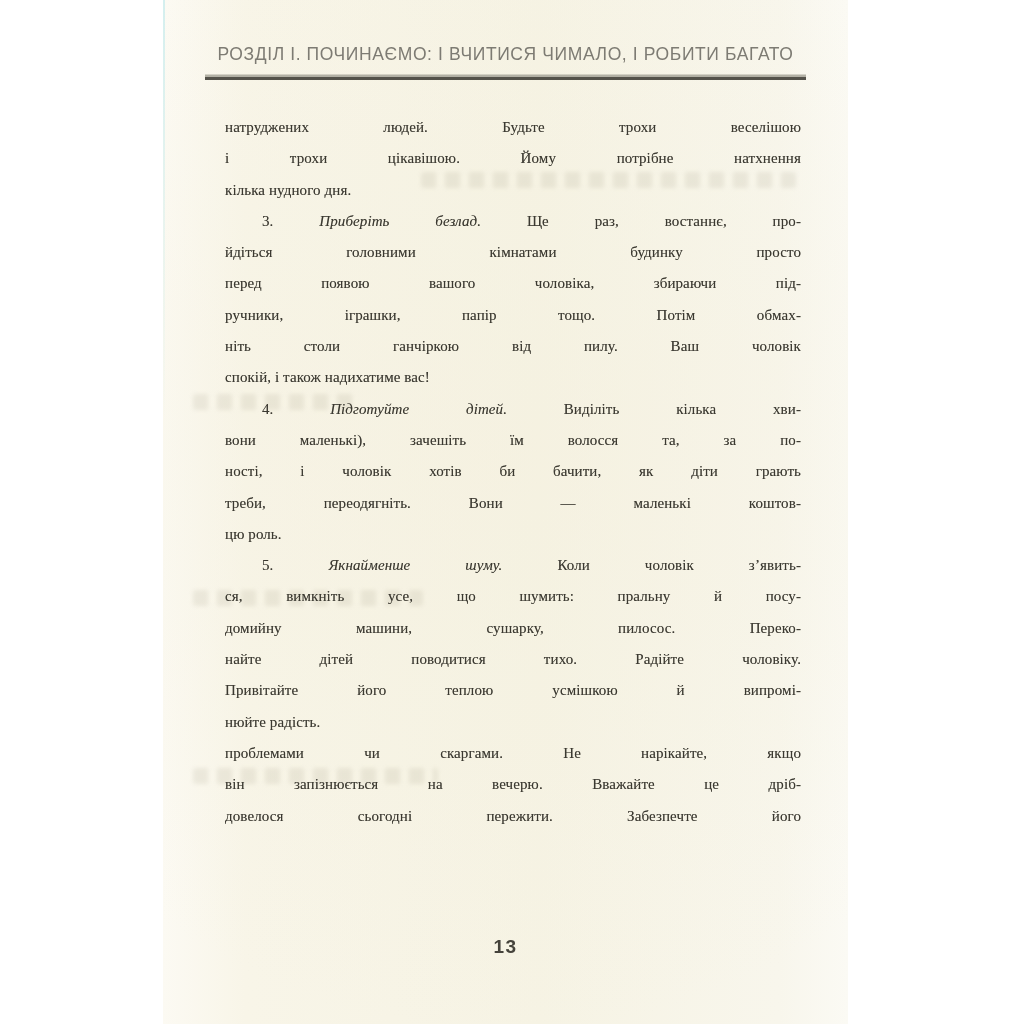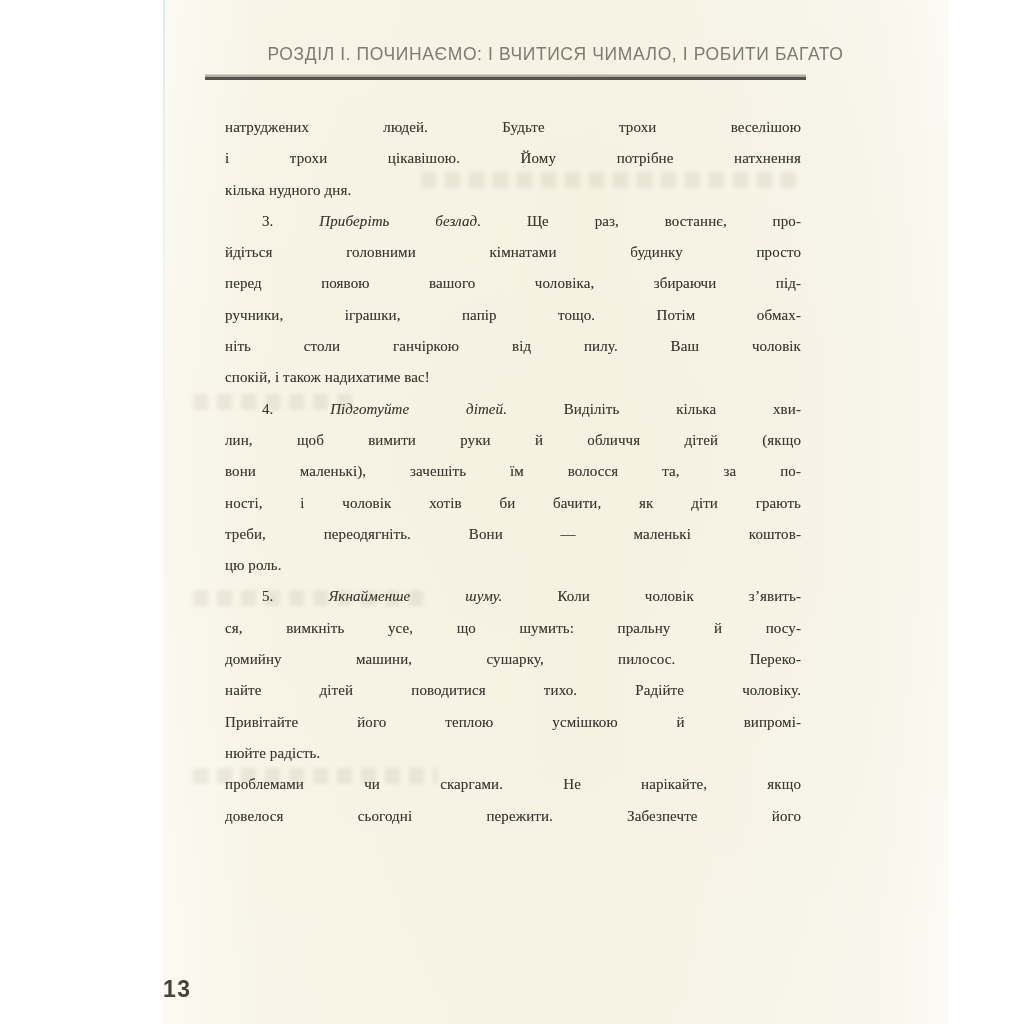--- a/index.html
+++ b/index.html
@@ -21,7 +21,7 @@
     position: absolute;
     left: 163px;
     top: 0;
-    width: 785px;
+    width: 685px;
     height: 1024px;
     background:
       radial-gradient(ellipse 120% 80% at 50% 45%, rgba(244,240,222,.55) 0%, rgba(244,240,222,0) 70%),

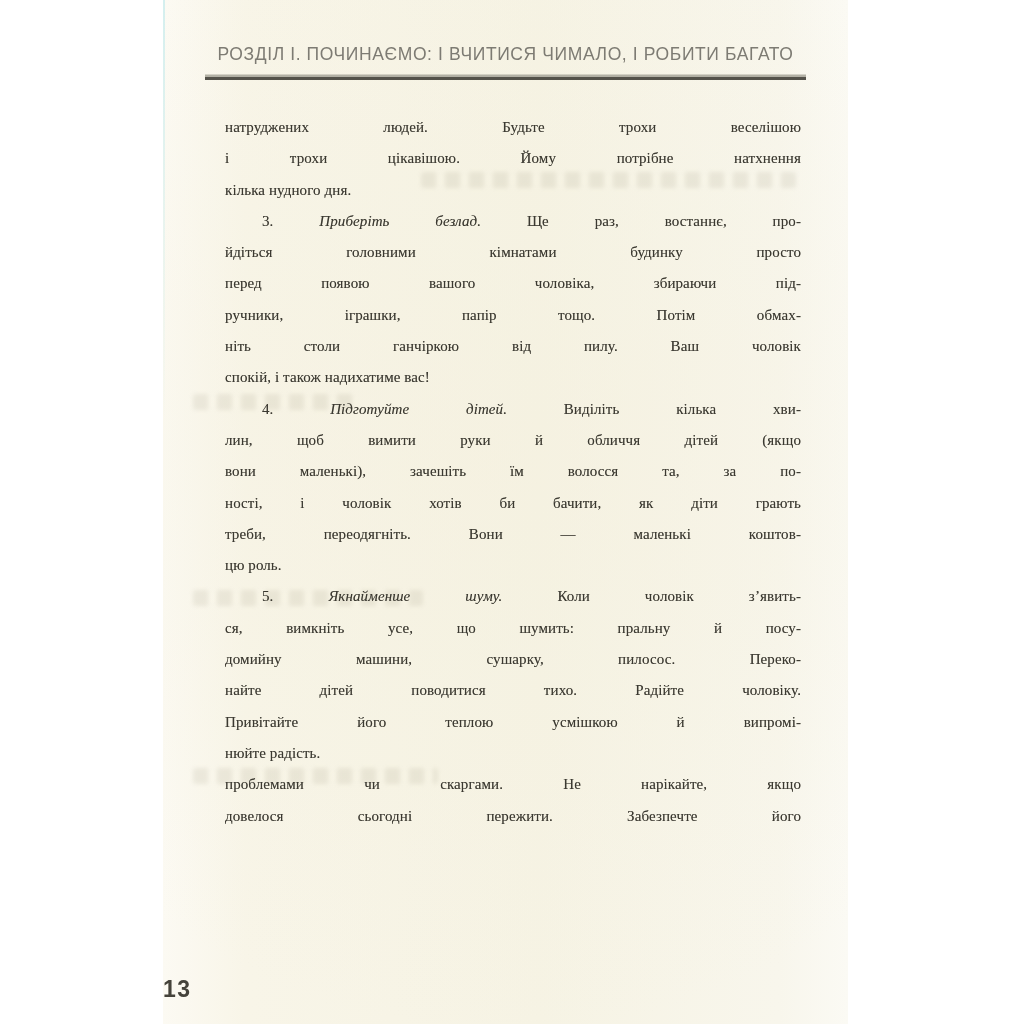--- a/index.html
+++ b/index.html
@@ -138,7 +138,6 @@
         </div>
         <div class="para">
           <div class="line indent"><span>4. </span><span class="it">Підготуйте дітей.</span><span> Виділіть кілька хви-</span></div>
-          <div class="line"><span>лин, щоб вимити руки й обличчя дітей (якщо</span></div>
           <div class="line"><span>вони маленькі), зачешіть їм волосся та, за по-</span></div>
           <div class="line"><span>ності, і чоловік хотів би бачити, як діти грають</span></div>
           <div class="line"><span>треби, переодягніть. Вони — маленькі коштов-</span></div>

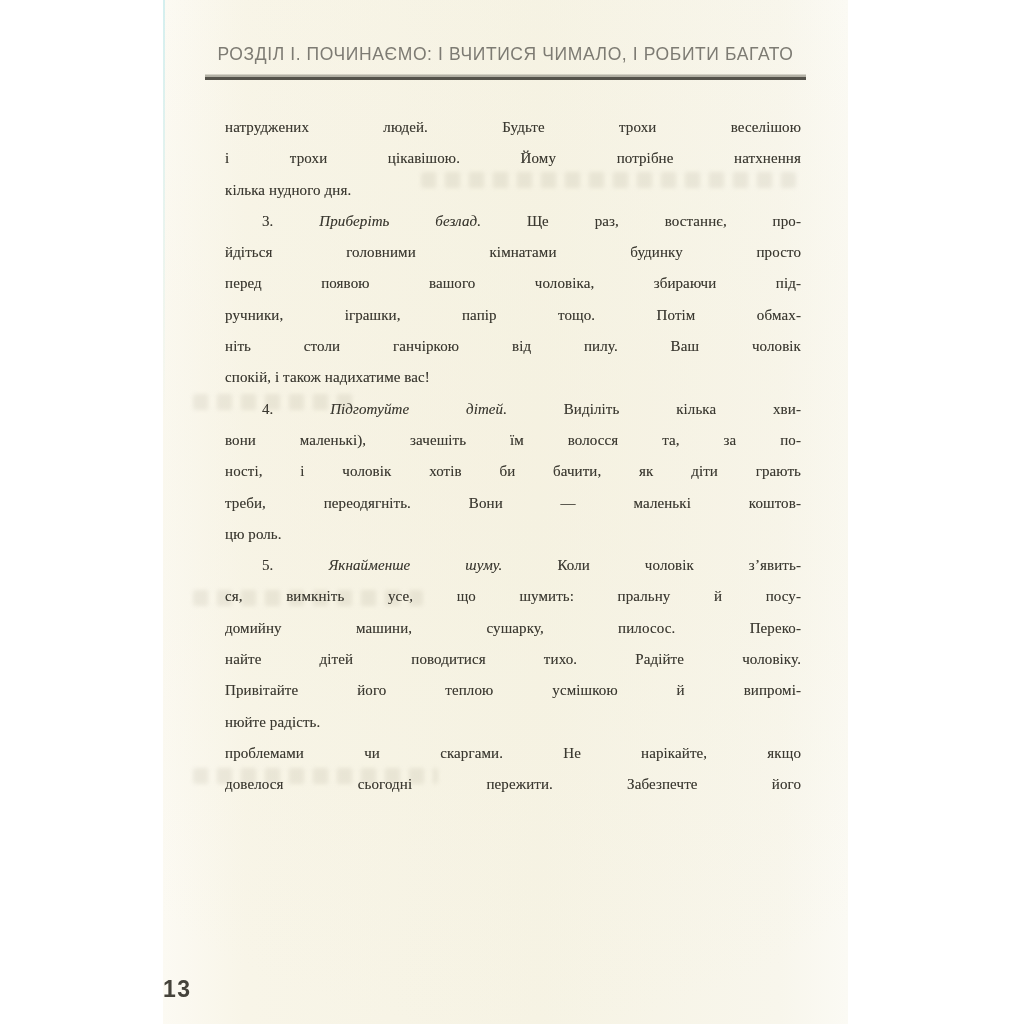--- a/index.html
+++ b/index.html
@@ -153,6 +153,7 @@
         </div>
         <div class="para">
           <div class="line"><span>проблемами чи скаргами. Не нарікайте, якщо</span></div>
+          <div class="line"><span>він запізнюється на вечерю. Вважайте це дріб-</span></div>
           <div class="line"><span>довелося сьогодні пережити. Забезпечте його</span></div>
         </div>
       </div>

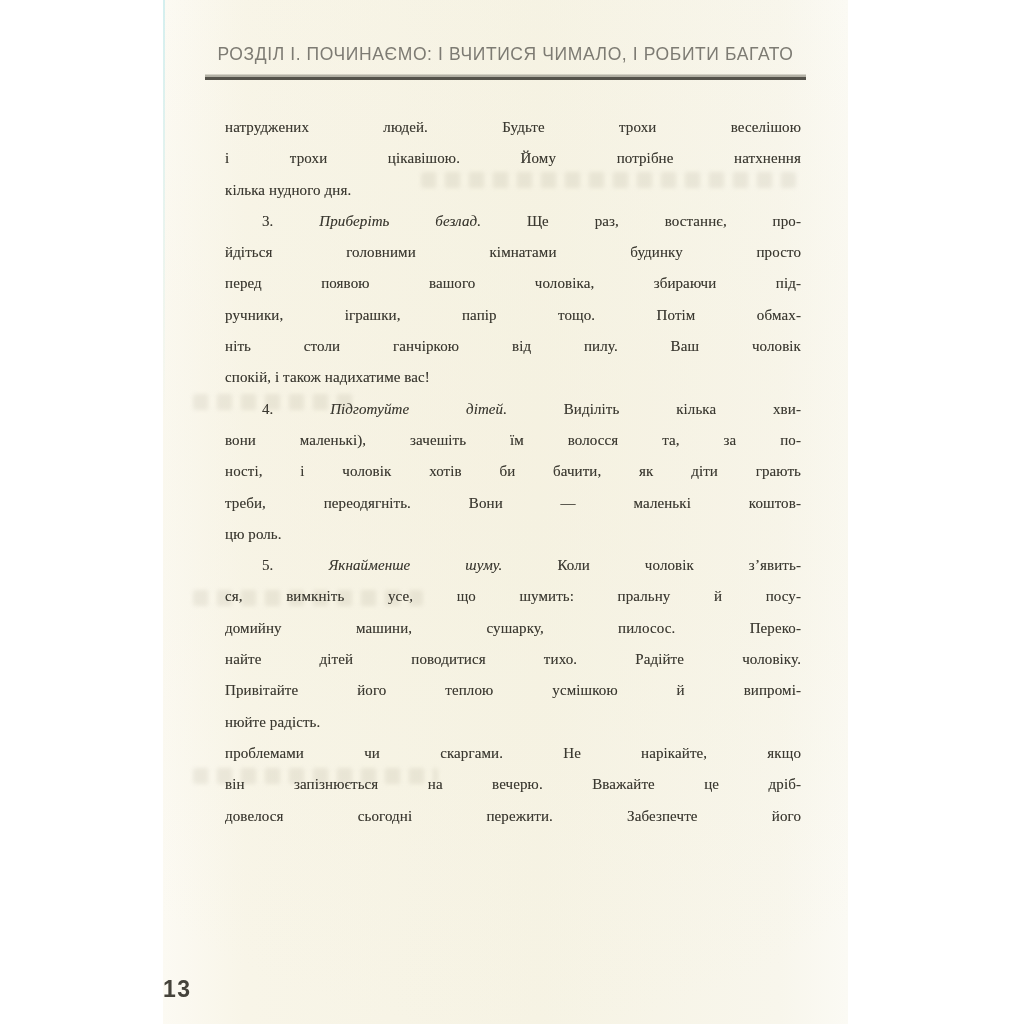--- a/index.html
+++ b/index.html
@@ -84,12 +84,12 @@
   .it { font-style: italic; }
   .page-number {
     position: absolute;
-    top: 976px;
+    top: 936px;
     left: 0;
     right: 0;
-    text-align: left;
+    text-align: center;
     font-family: "Liberation Sans", "DejaVu Sans", sans-serif;
-    font-size: 23px;
+    font-size: 19px;
     font-weight: 700;
     letter-spacing: 1.5px;
     color: #45433b;

